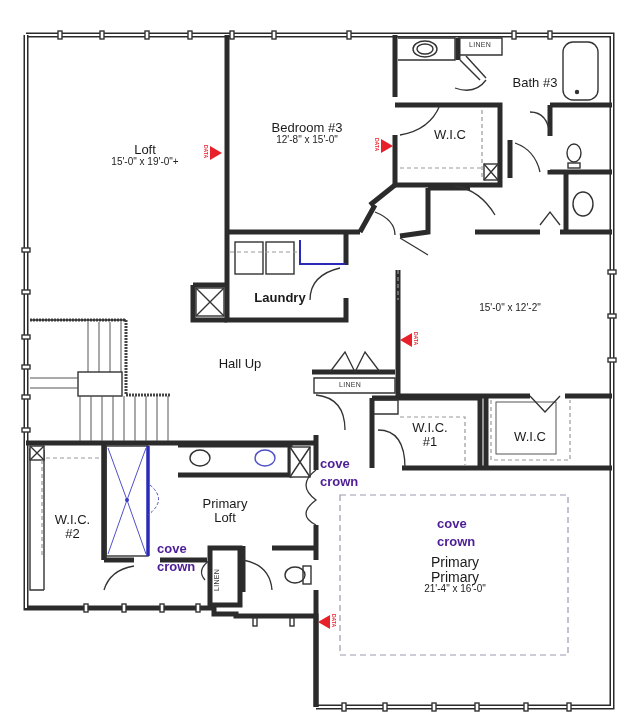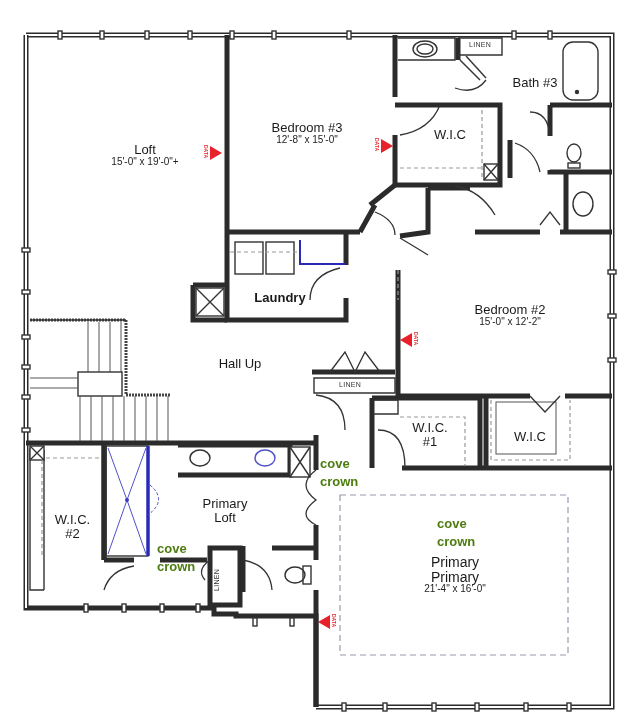--- a/index.html
+++ b/index.html
@@ -250,7 +250,6 @@
 <div class="lbl room" style="left:240px;top:291px;width:80px;font-weight:bold;">Laundry</div>
 
 <div class="lbl room" style="left:440px;top:303px;width:140px;">
-  <div>Bedroom #2</div>
   <div class="dim">15'-0" x 12'-2"</div>
 </div>
 

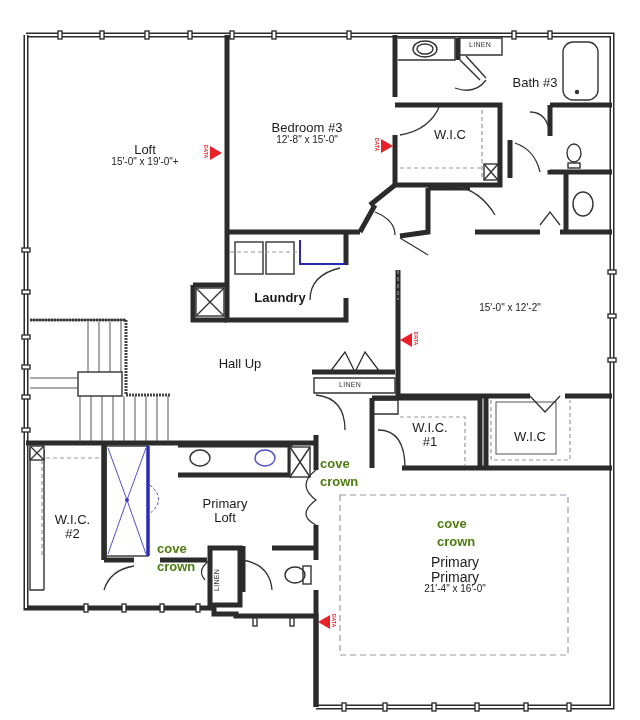--- a/index.html
+++ b/index.html
@@ -18,7 +18,7 @@
   .room { font-size:13px; }
   .dim { font-size:10px; color:#222; }
   .small { font-size:7px; letter-spacing:0.3px; color:#333; }
-  .red { color:#4d7c0f; font-weight:bold; font-size:13px; line-height:1.35; text-align:left; }
+  .red { color:#4c1d95; font-weight:bold; font-size:13px; line-height:1.35; text-align:left; }
   .marker { position:absolute; width:0; height:0; }
   .mk-right { border-top:7px solid transparent; border-bottom:7px solid transparent; border-left:12px solid #e8202a; }
   .mk-left { border-top:7px solid transparent; border-bottom:7px solid transparent; border-right:12px solid #e8202a; }

